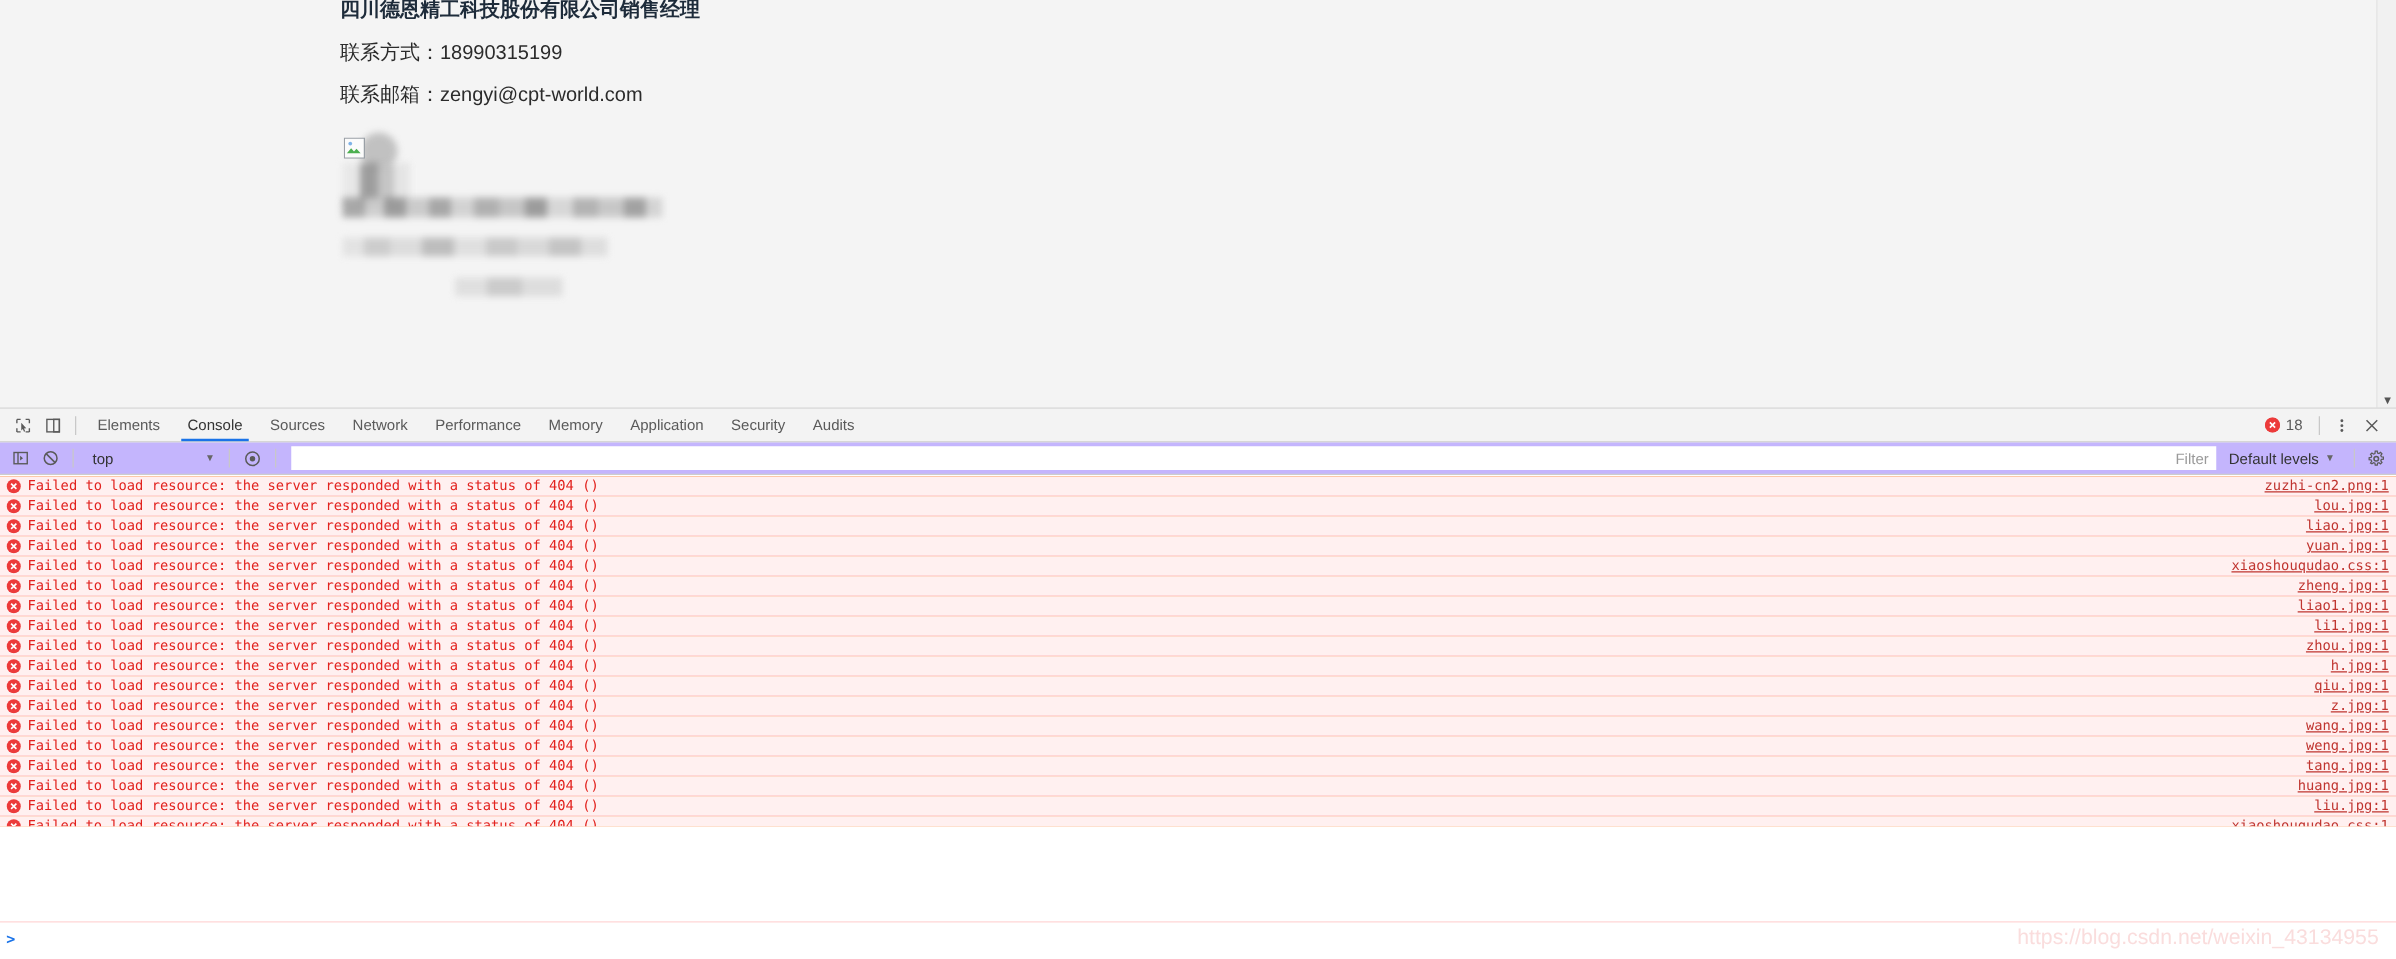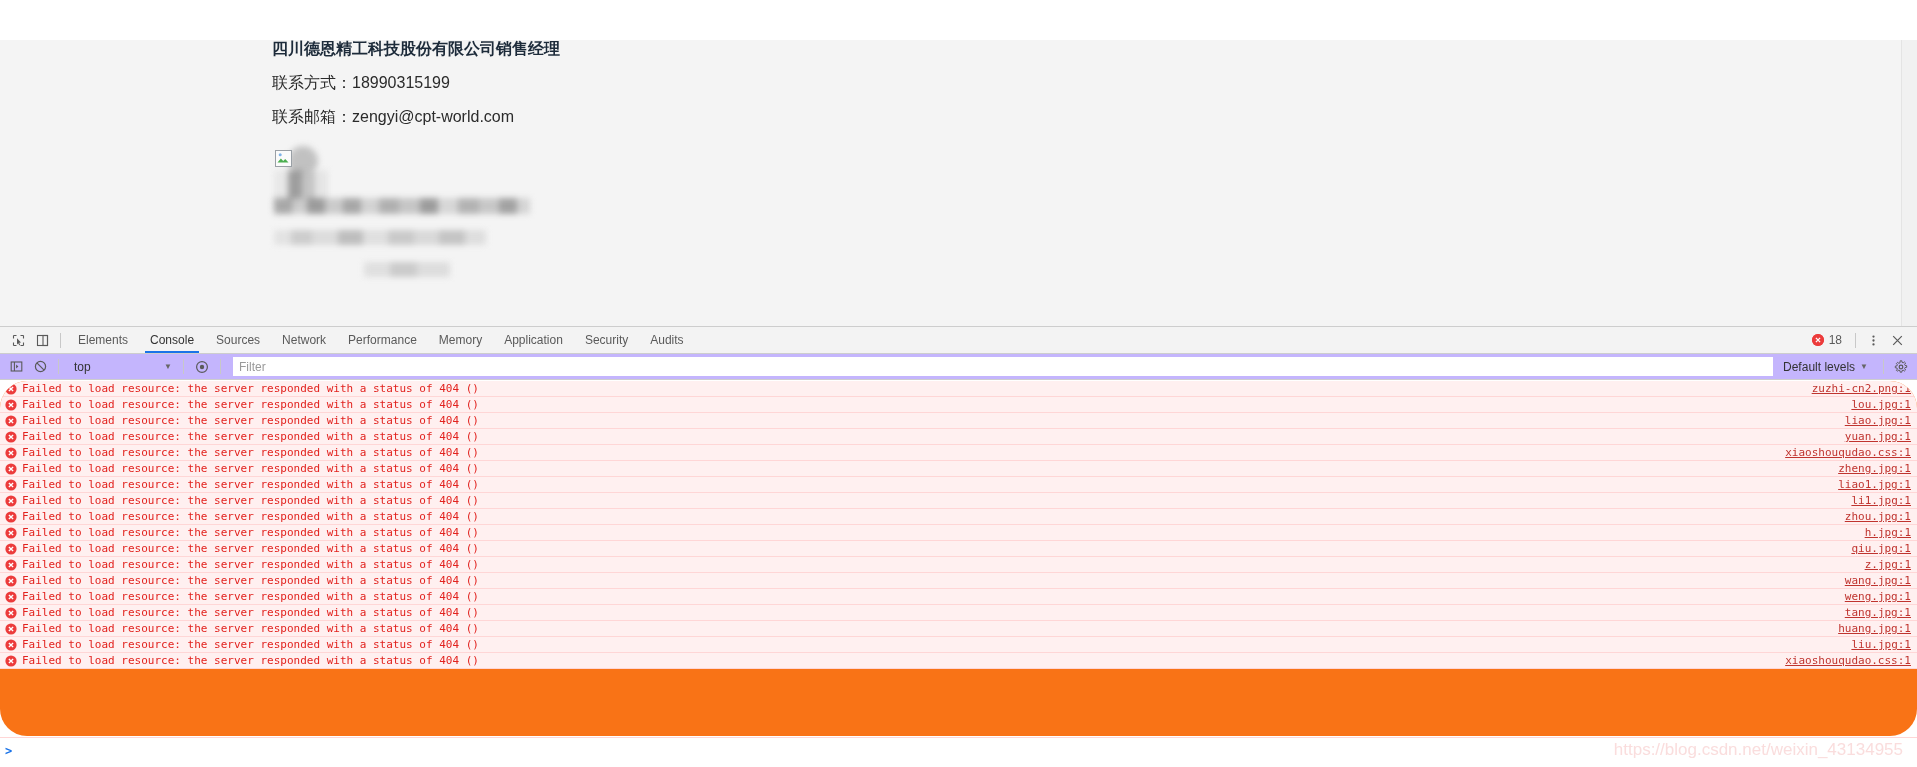--- a/index.html
+++ b/index.html
@@ -20,7 +20,6 @@
     height: 330px;
     background: #f4f4f4;
     overflow: hidden;
-    margin-top: 40px;
   }
 
   #page-content {

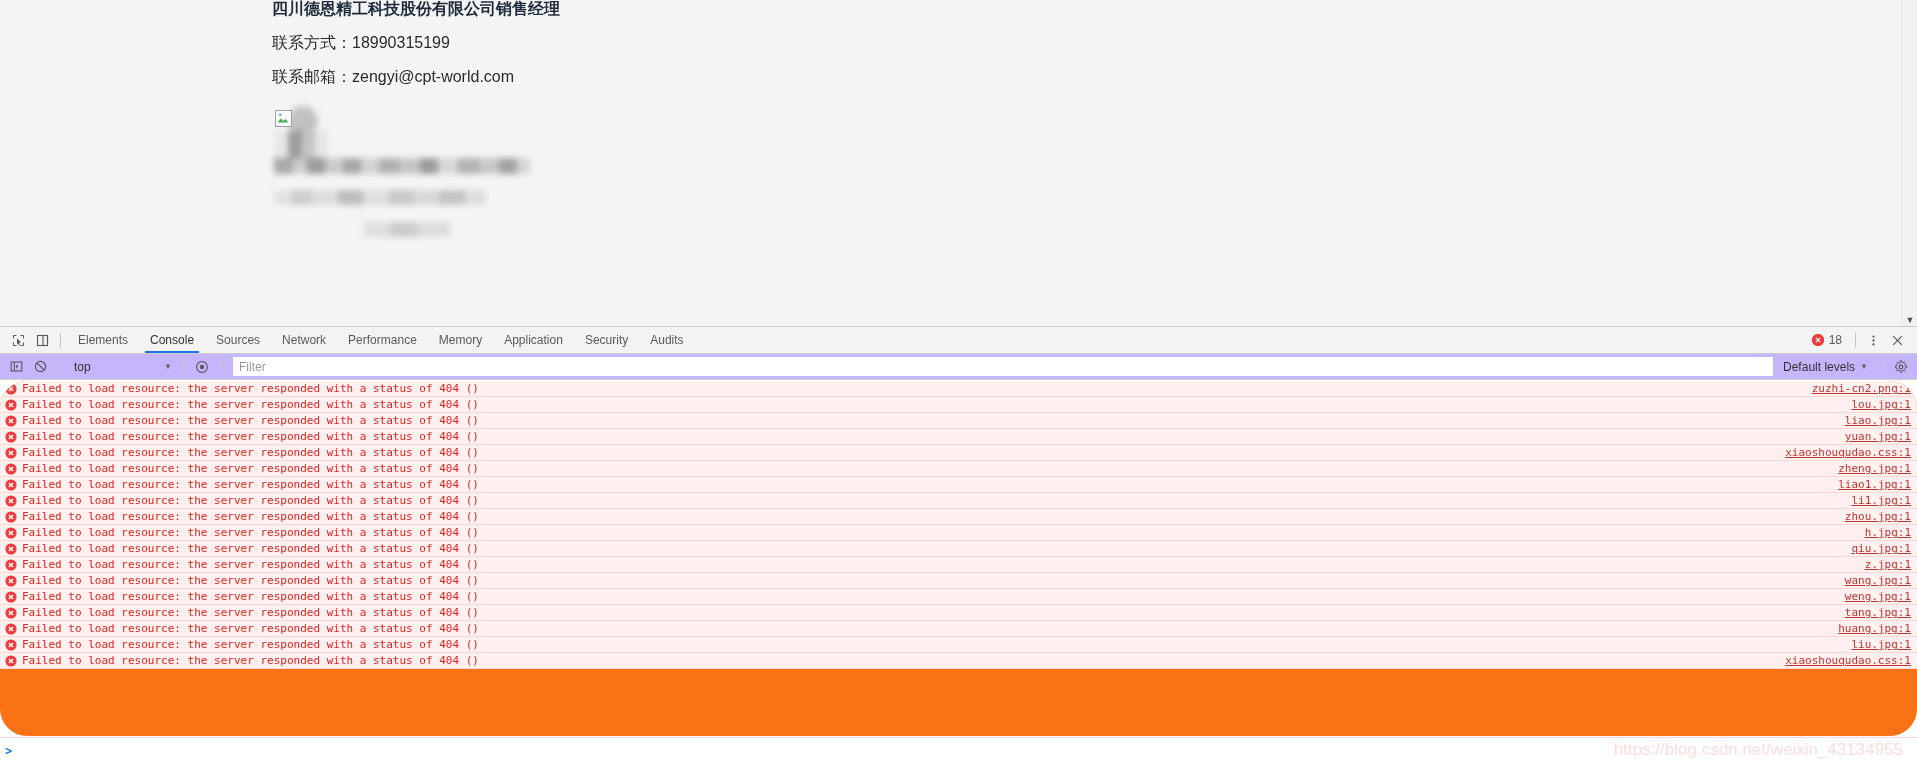--- a/index.html
+++ b/index.html
@@ -228,6 +228,7 @@
     font-family: "Liberation Sans", sans-serif;
     margin-left: 6px;
     min-width: 40px;
+    text-align: right;
   }
   #filter-input::placeholder { color: #9a9a9a; }
 

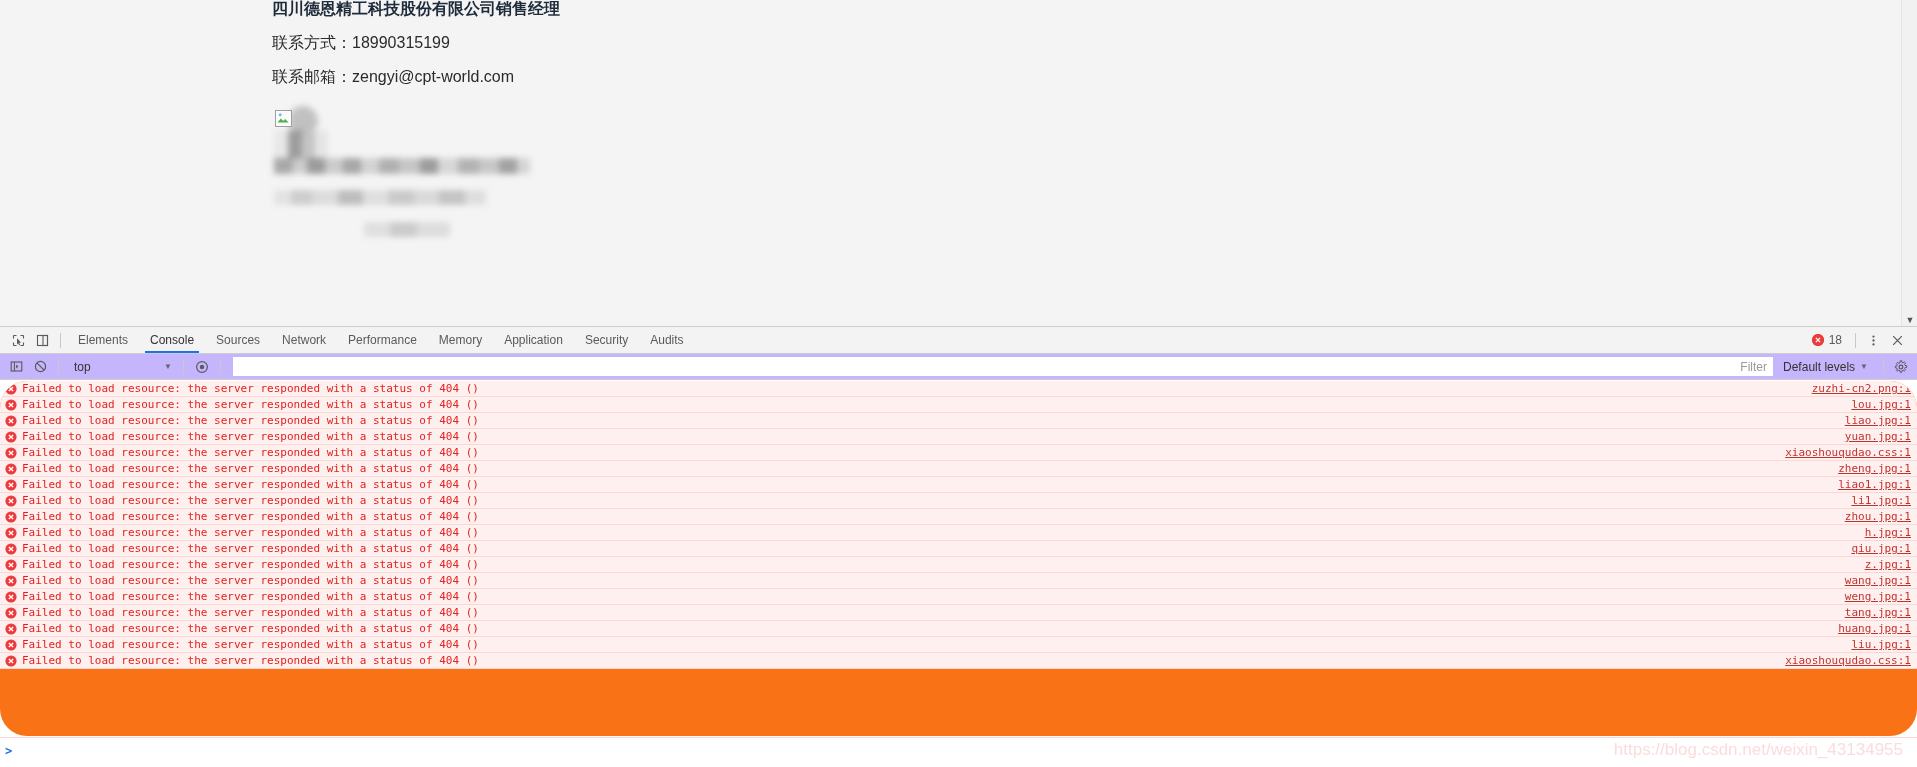--- a/index.html
+++ b/index.html
@@ -255,10 +255,9 @@
     position: absolute;
     left: 0; top: 54px;
     right: 0;
-    height: 355px;
+    height: 280px;
     overflow: hidden;
     background: #f97316;
-    border-radius: 27px;
   }
 
   .msg-row {

